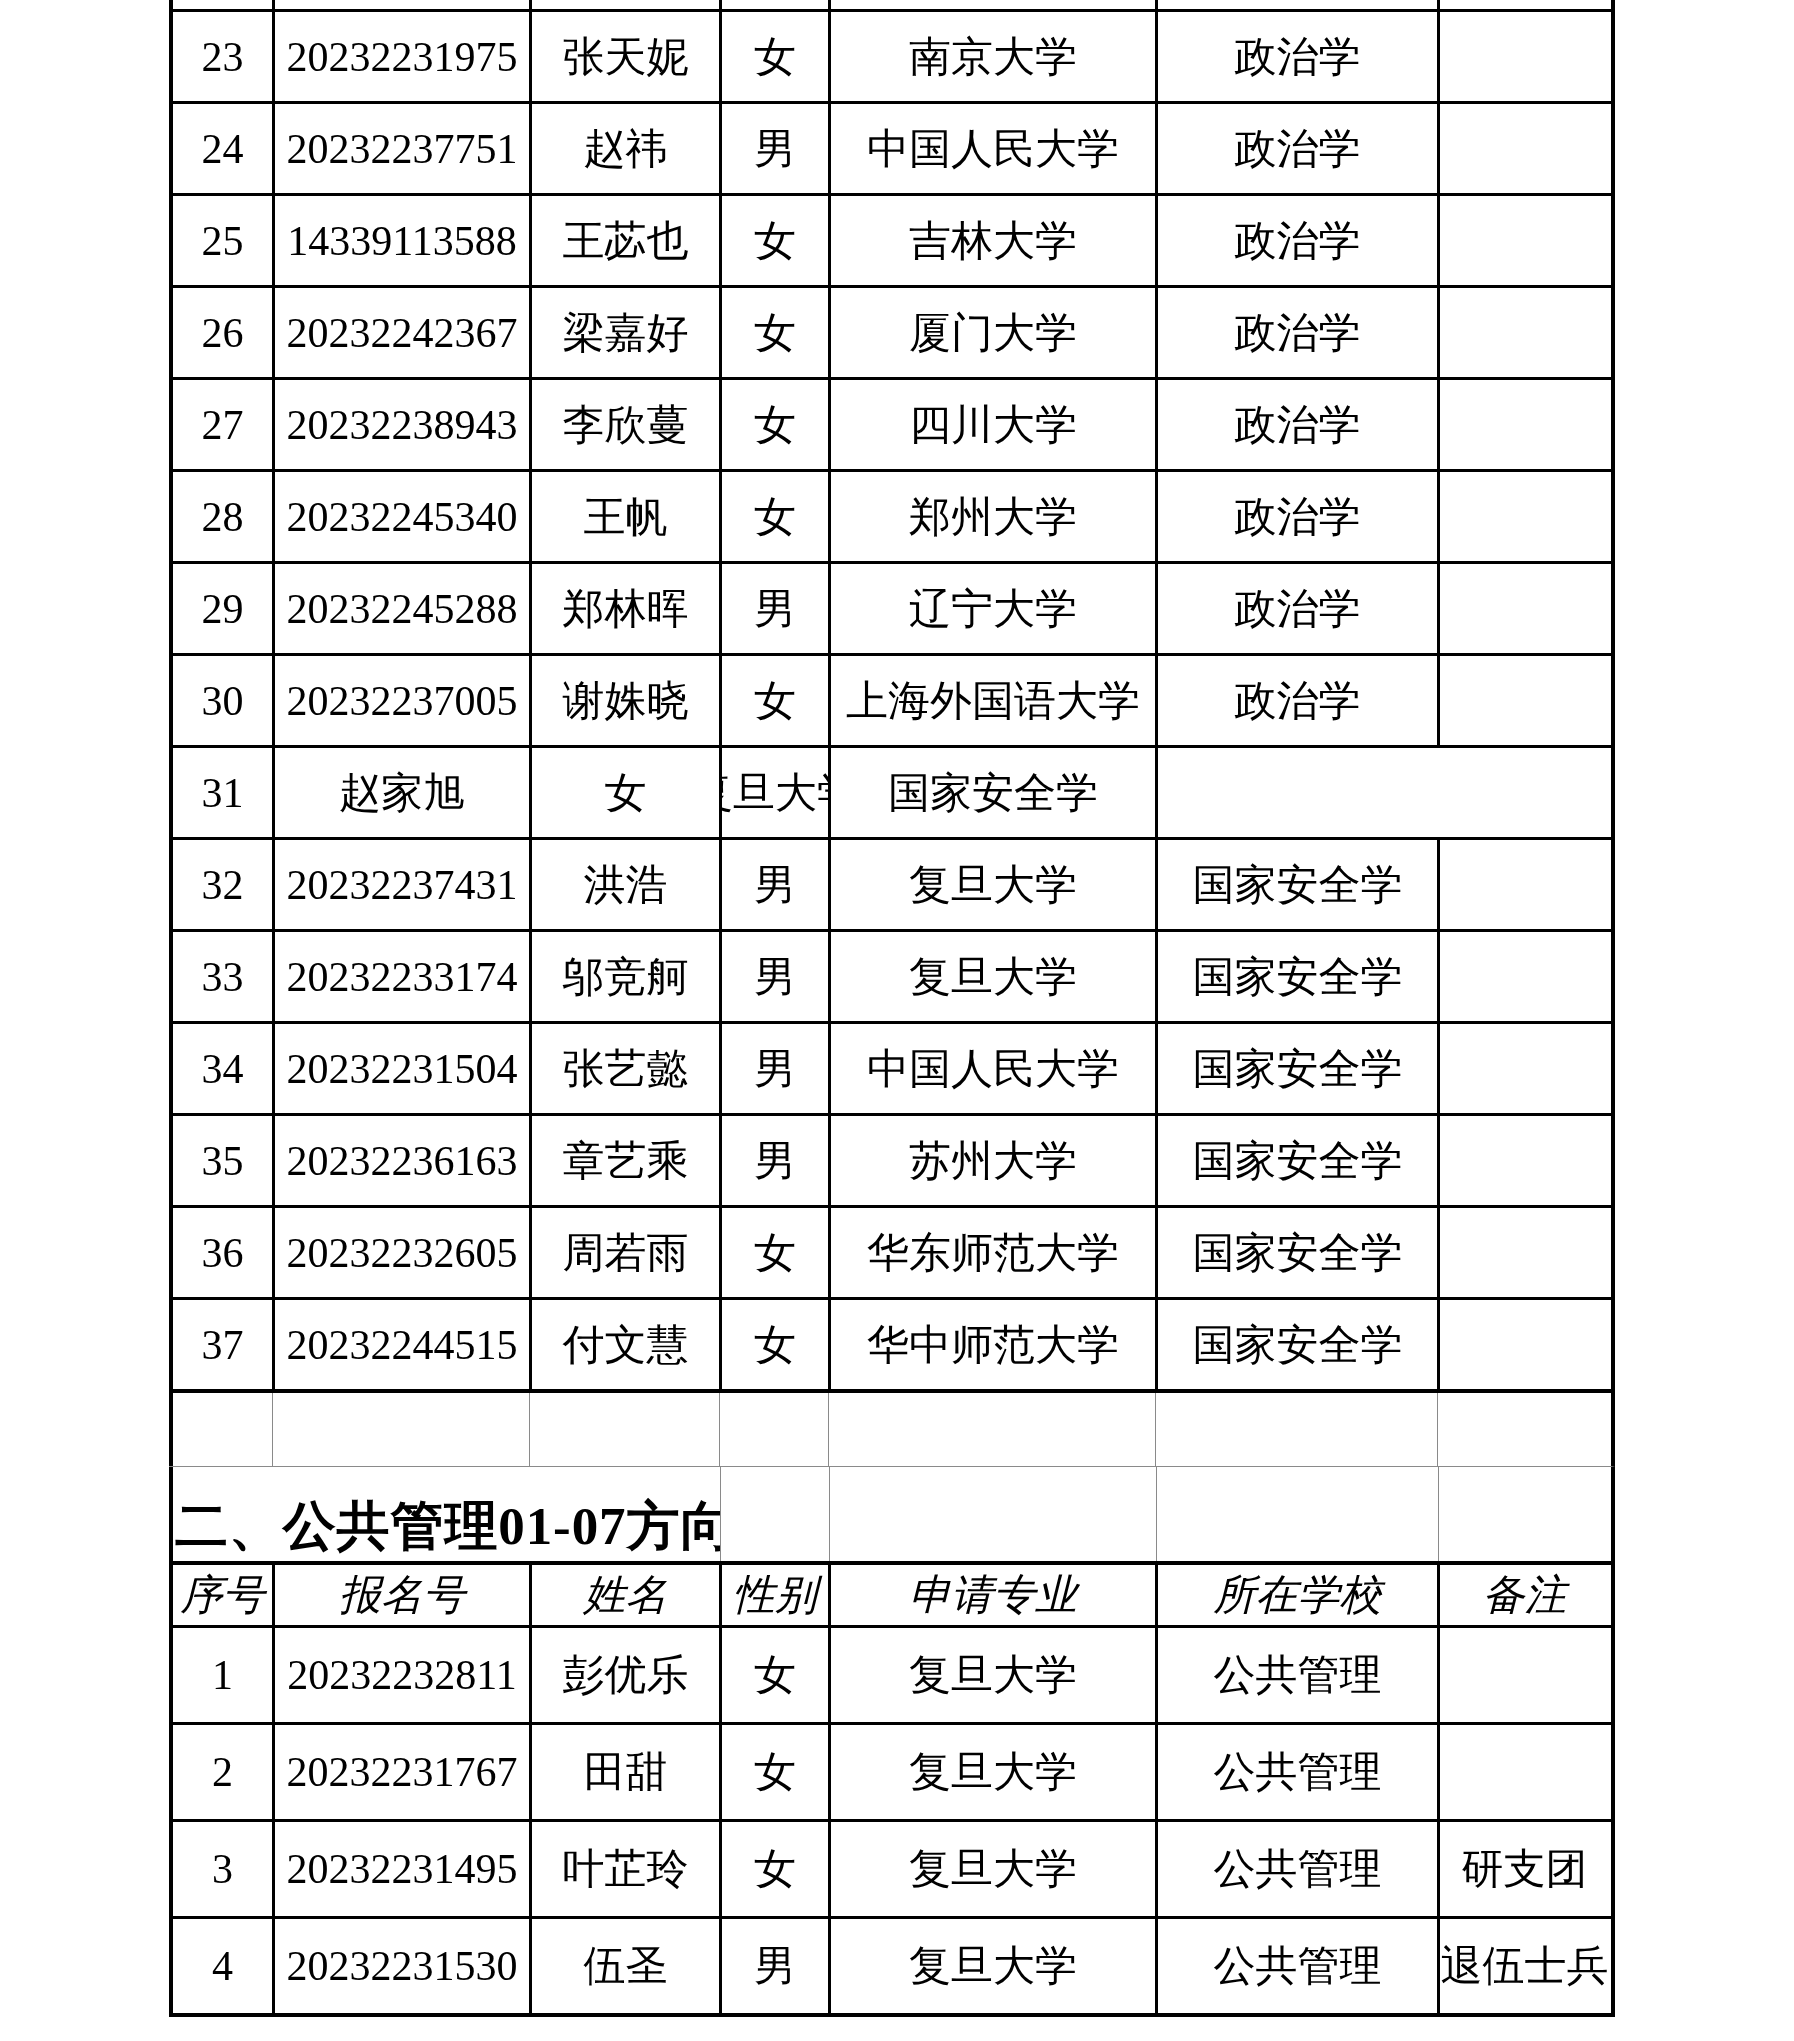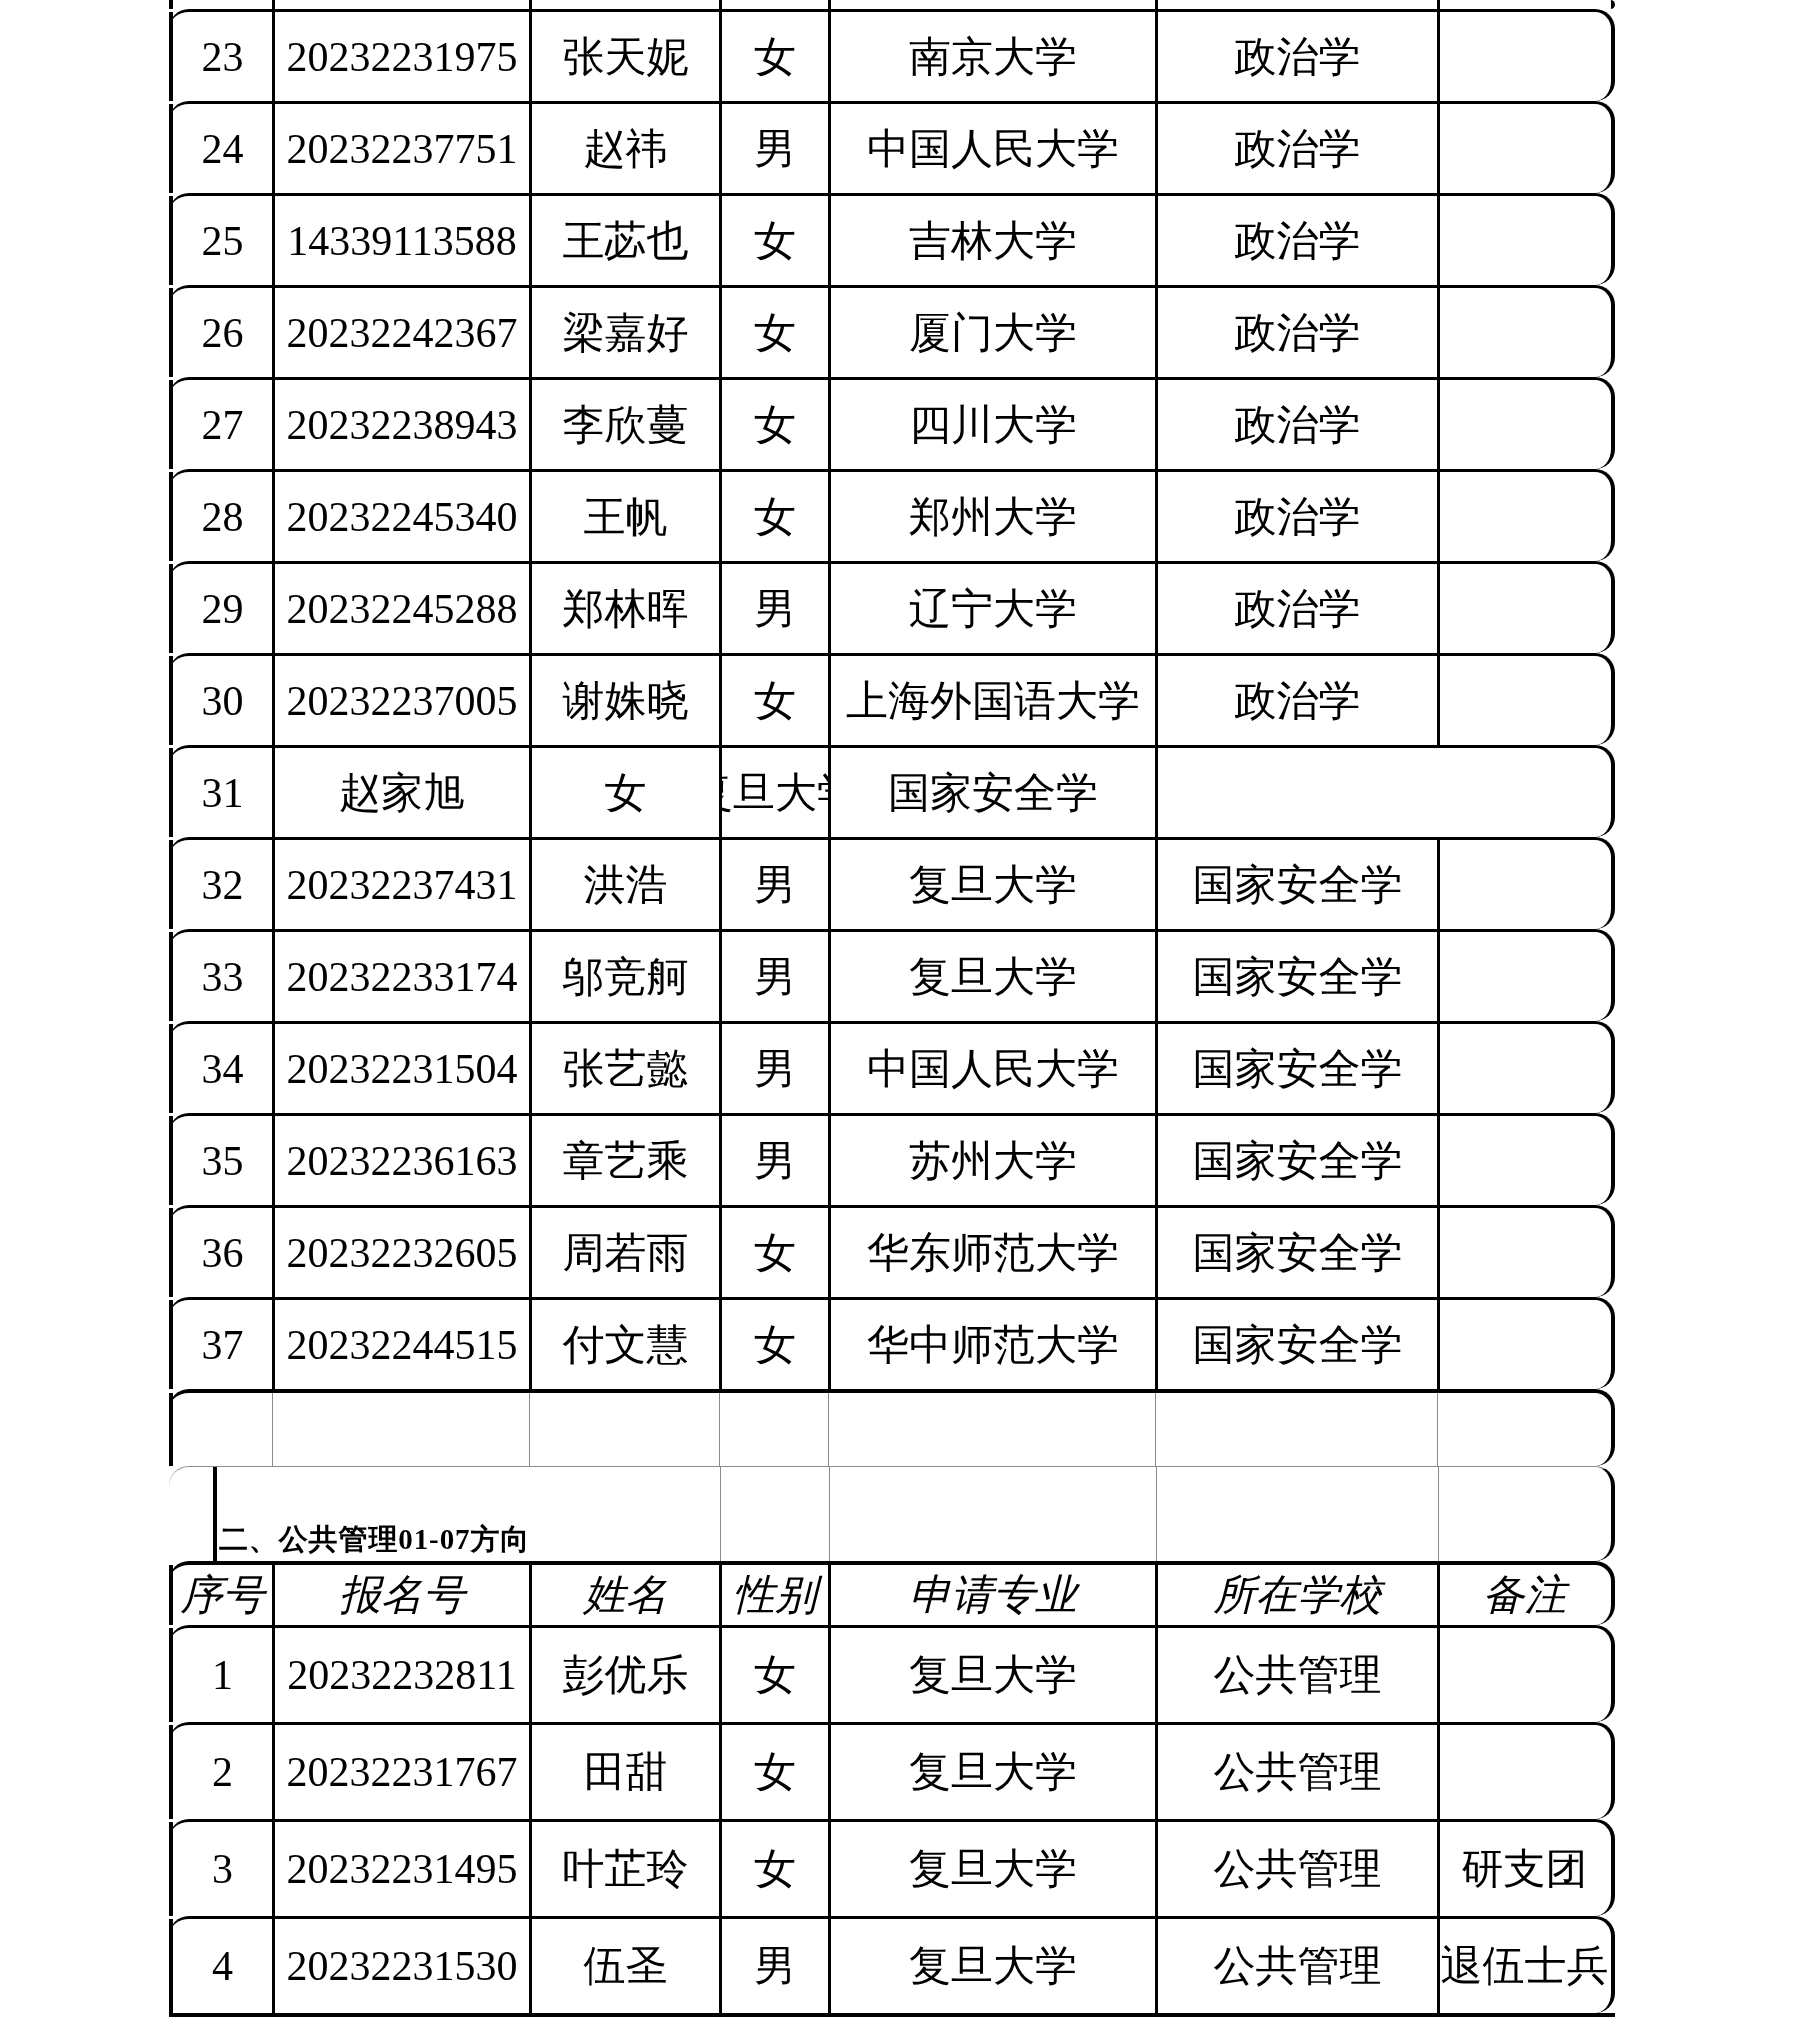--- a/index.html
+++ b/index.html
@@ -18,7 +18,6 @@
     border-right:4.7px solid #000;
     box-sizing:border-box;
     background:#fff;
-    border-radius:20px;
   }
   .cell{
     box-sizing:border-box;

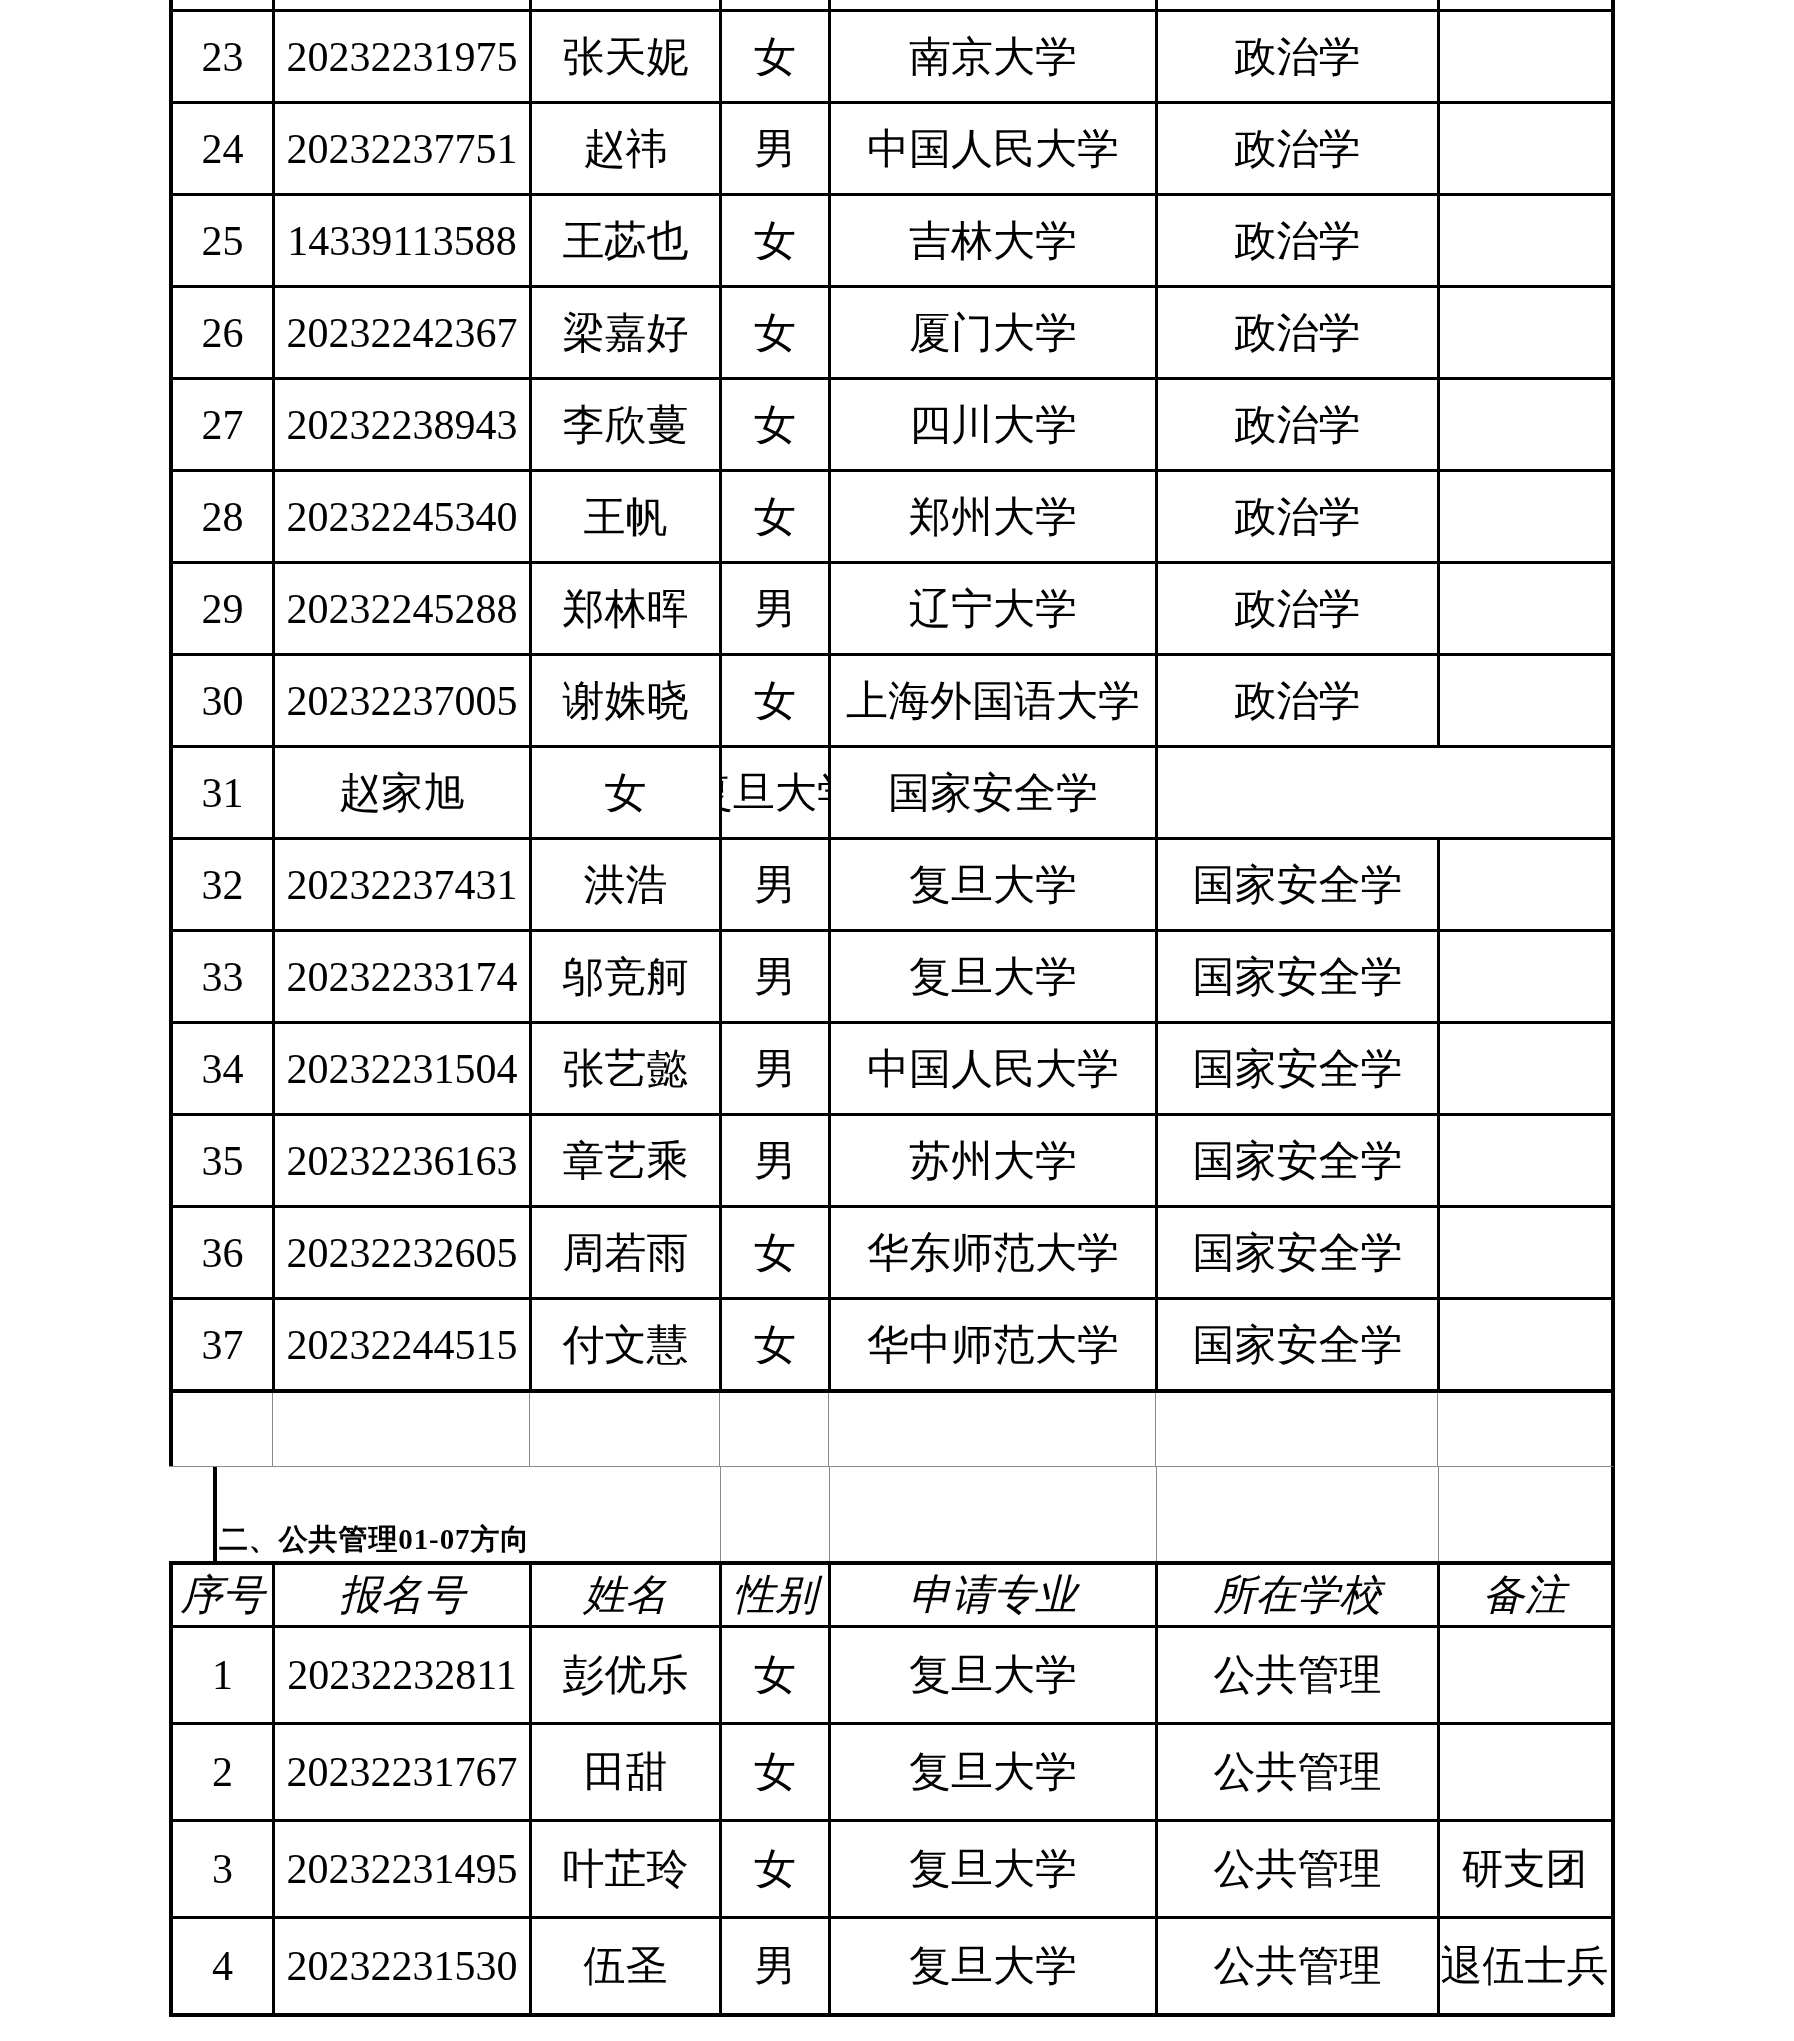--- a/index.html
+++ b/index.html
@@ -45,10 +45,9 @@
   .titlecell{
     justify-content:flex-start !important;
     align-items:flex-end !important;
-    font-size:29px;font-weight:bold;
+    font-size:53px;font-weight:bold;
     padding:0 0 5.6px 1.9px;
     letter-spacing:0.9px;
-    margin-left:44px;
   }
   
   .row.header{height:64px;border-top:4.7px solid #000;font-style:italic;}

